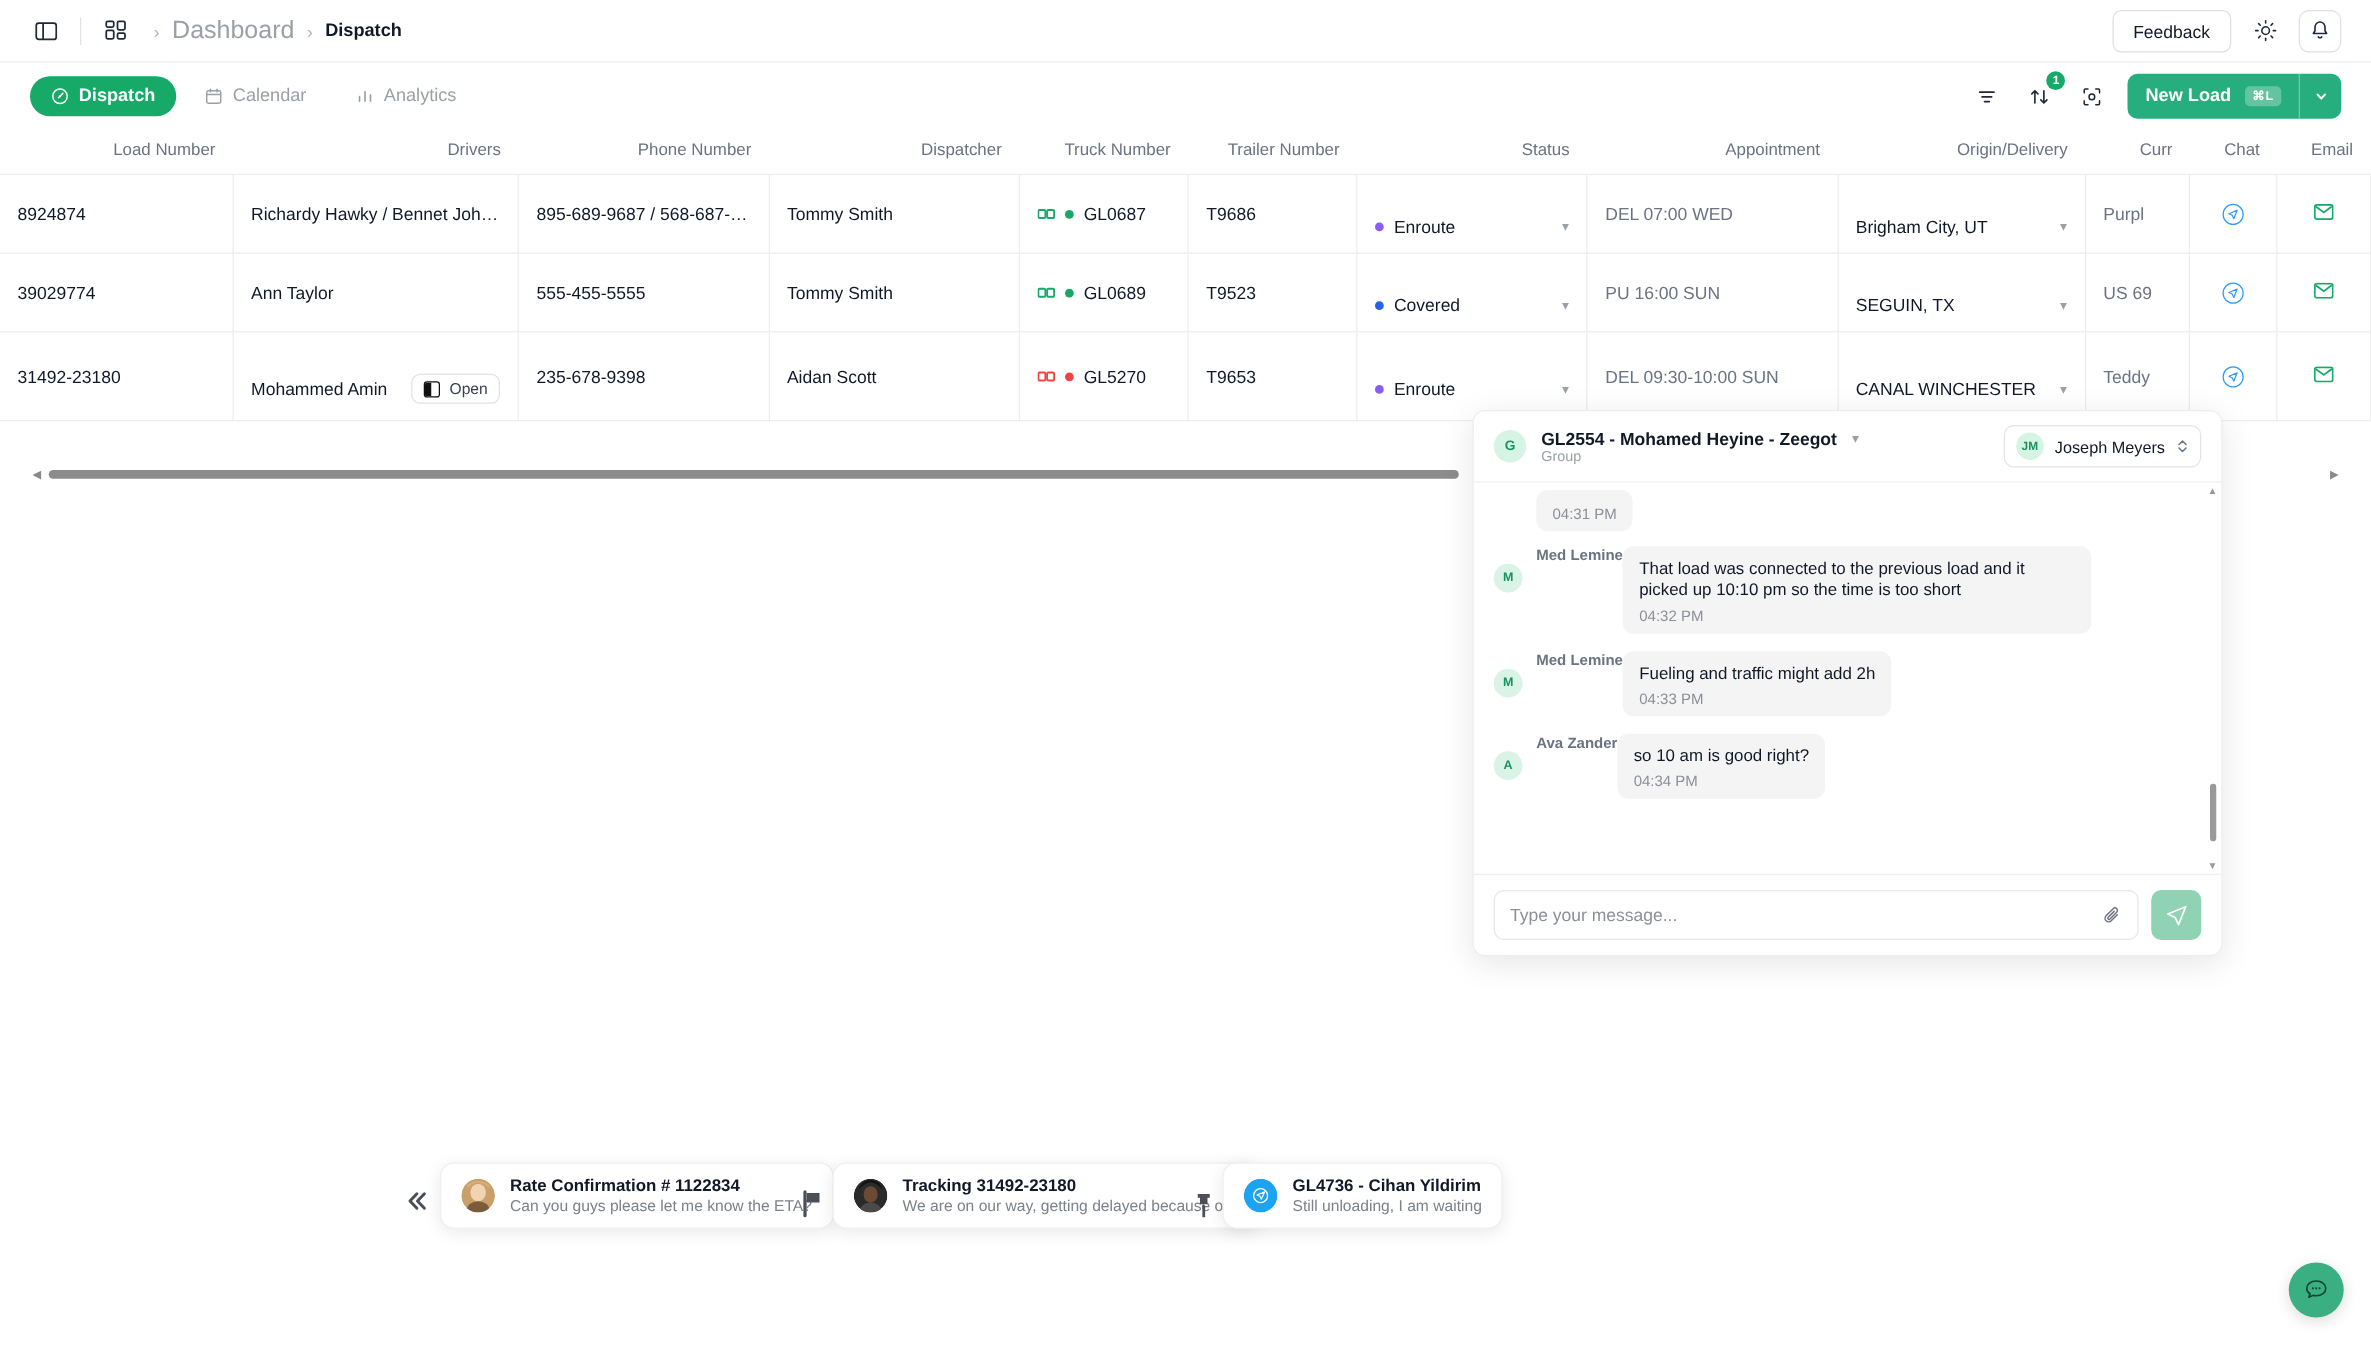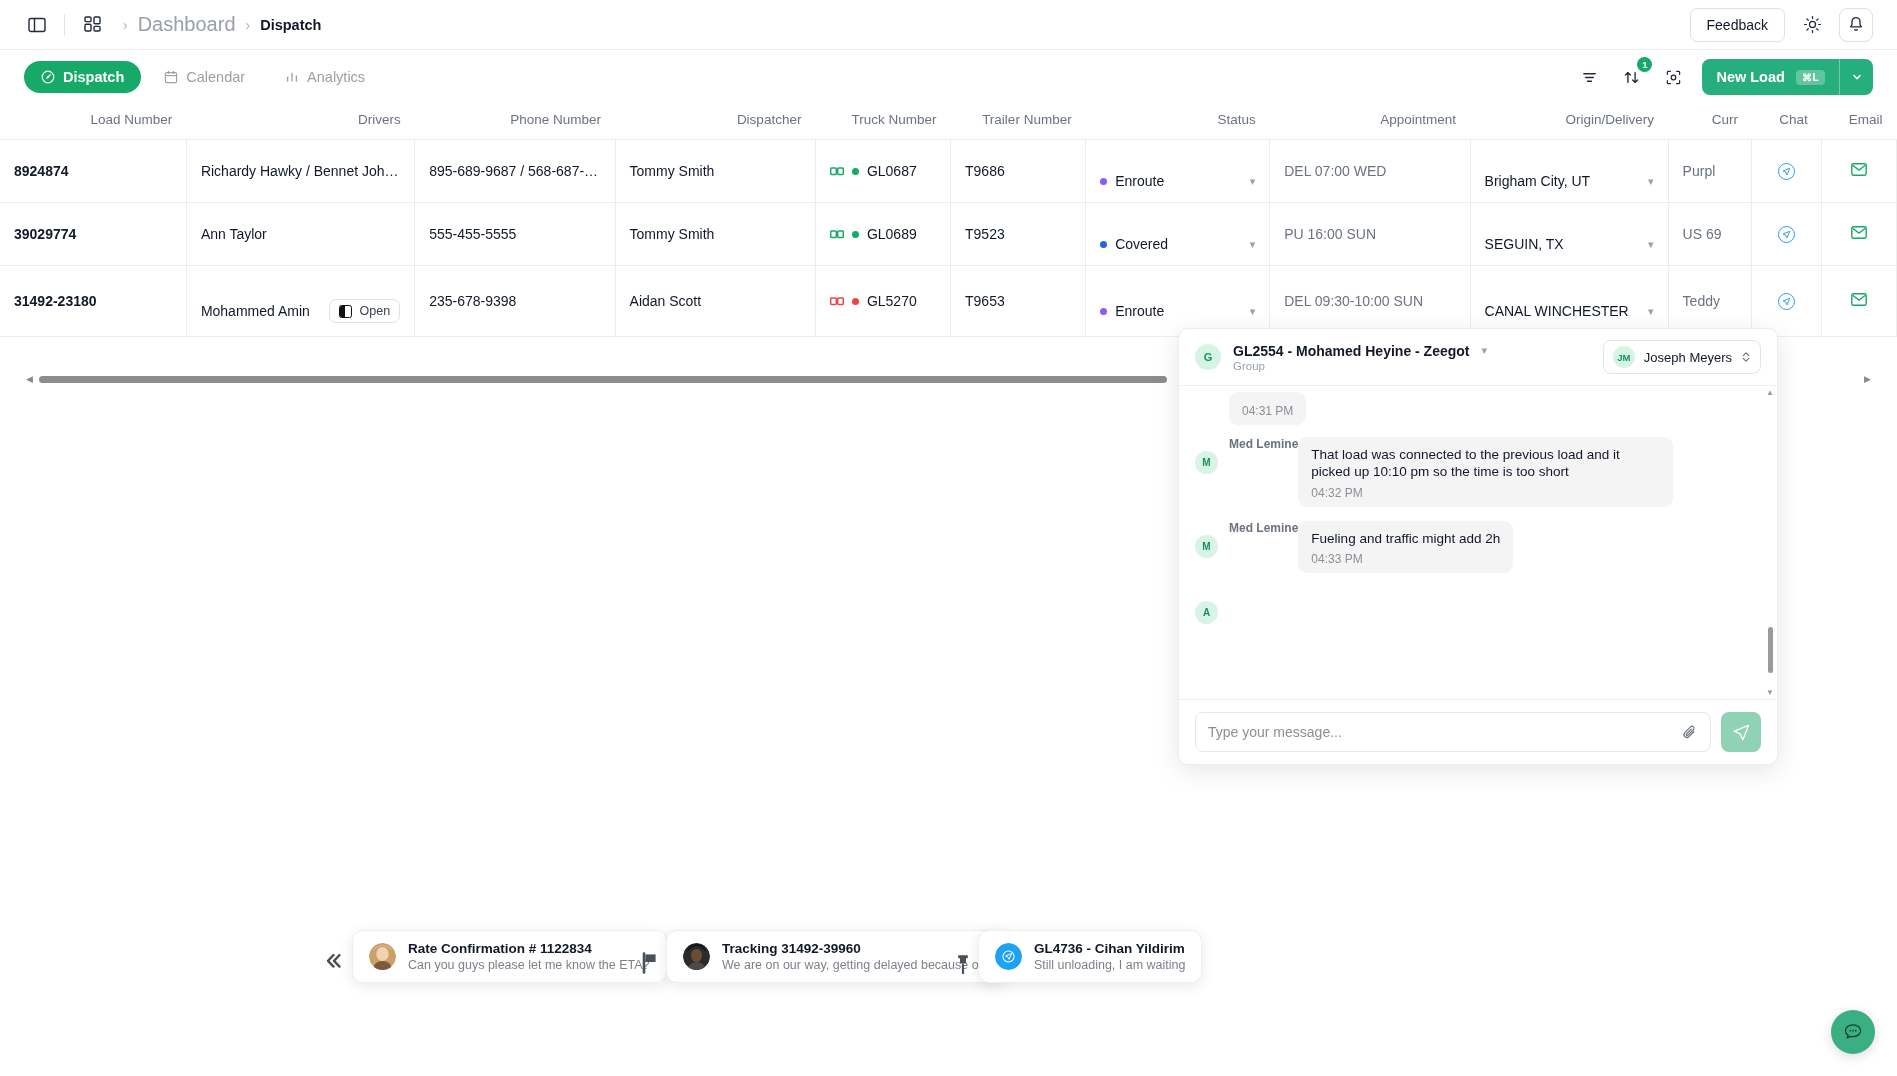--- a/index.html
+++ b/index.html
@@ -90,7 +90,7 @@
     height: 42px;
   }
   tbody td:first-child { border-left: none; }
-  td.loadnum { font-weight: 700; border-right: 1px solid #ededed; }
+  td.loadnum { font-weight: 400; border-right: 1px solid #ededed; }
   .muted-cell { color: #6b7280; }
   .cell-flex { display: flex; align-items: center; gap: 8px; }
   .cell-between { display: flex; align-items: center; justify-content: space-between; gap: 8px; margin-top: 20px; }

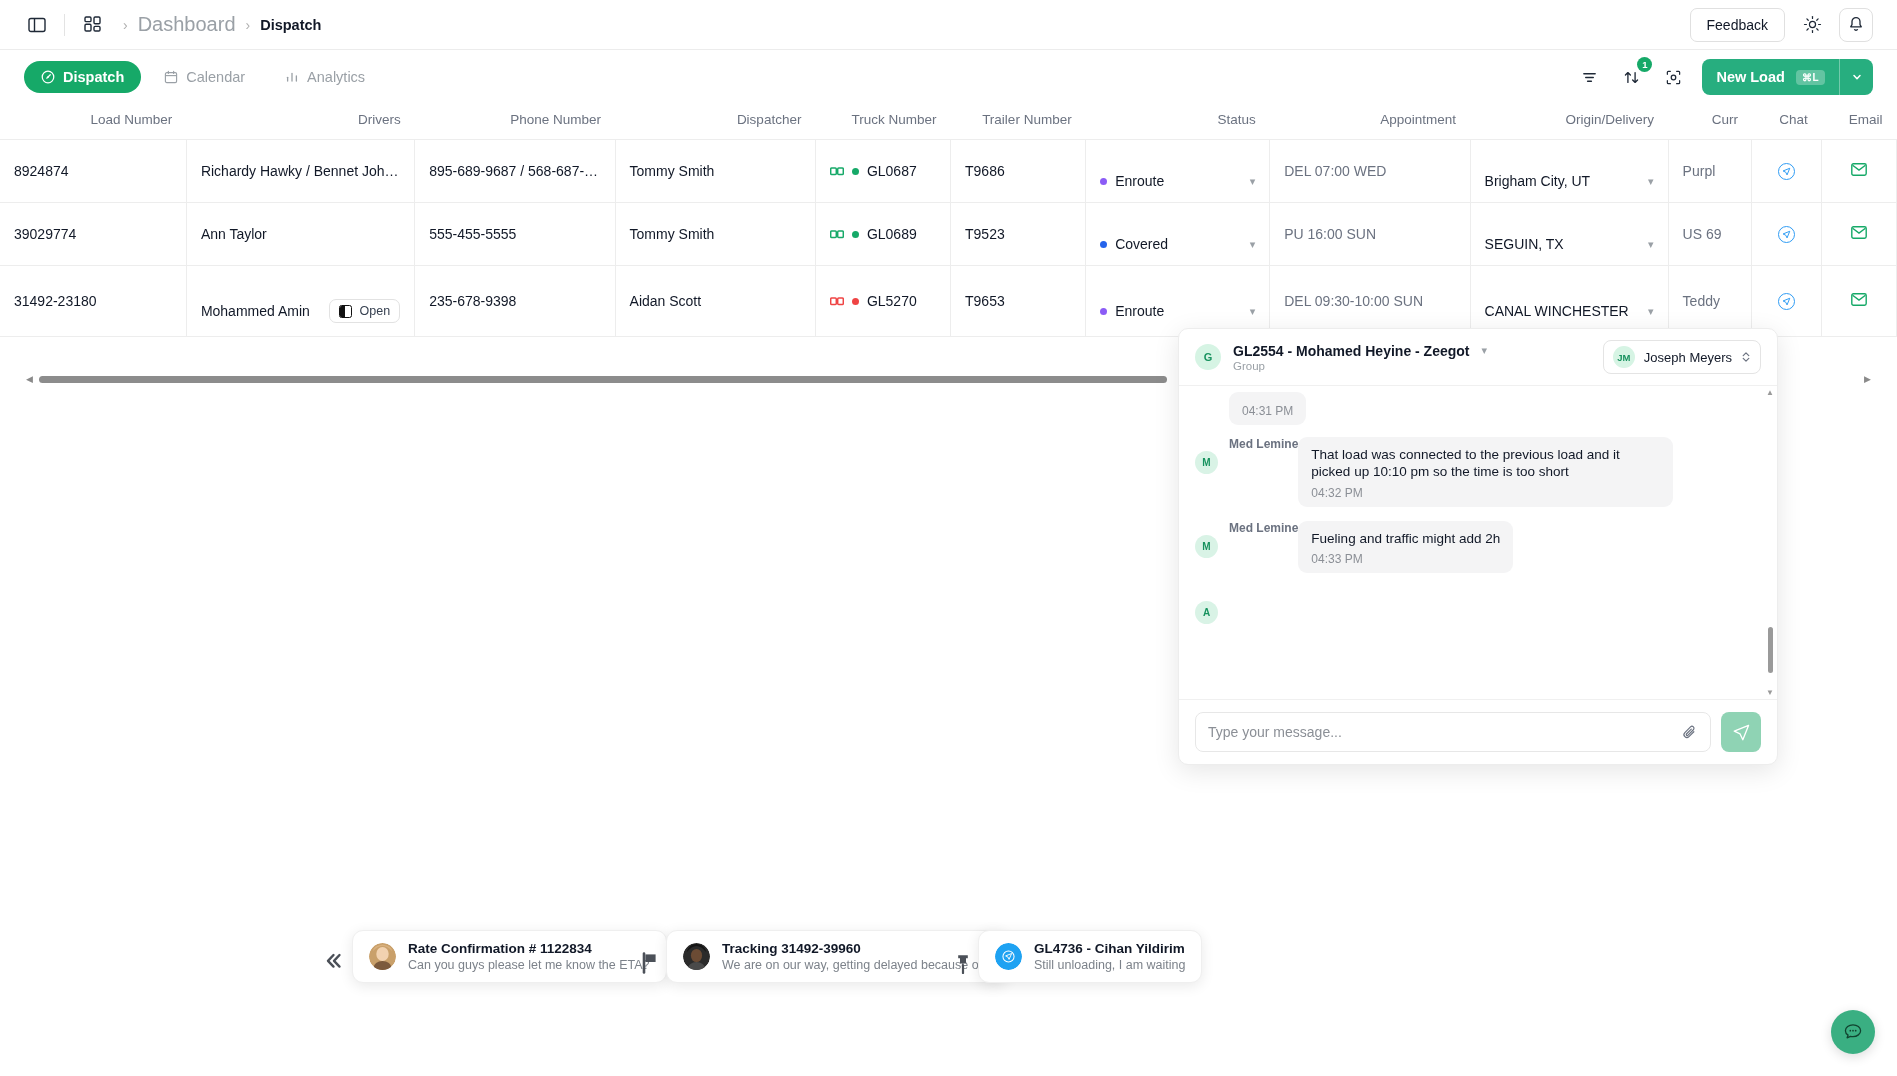--- a/index.html
+++ b/index.html
@@ -598,6 +598,13 @@
 
     <div class="msg-row">
       <div class="msg-av">A</div>
+      <div class="msg-col">
+        <div class="msg-name">Ava Zander</div>
+        <div class="bubble">
+          <div class="bubble-text">so 10 am is good right?</div>
+          <div class="bubble-time">04:34 PM</div>
+        </div>
+      </div>
     </div>
 
     

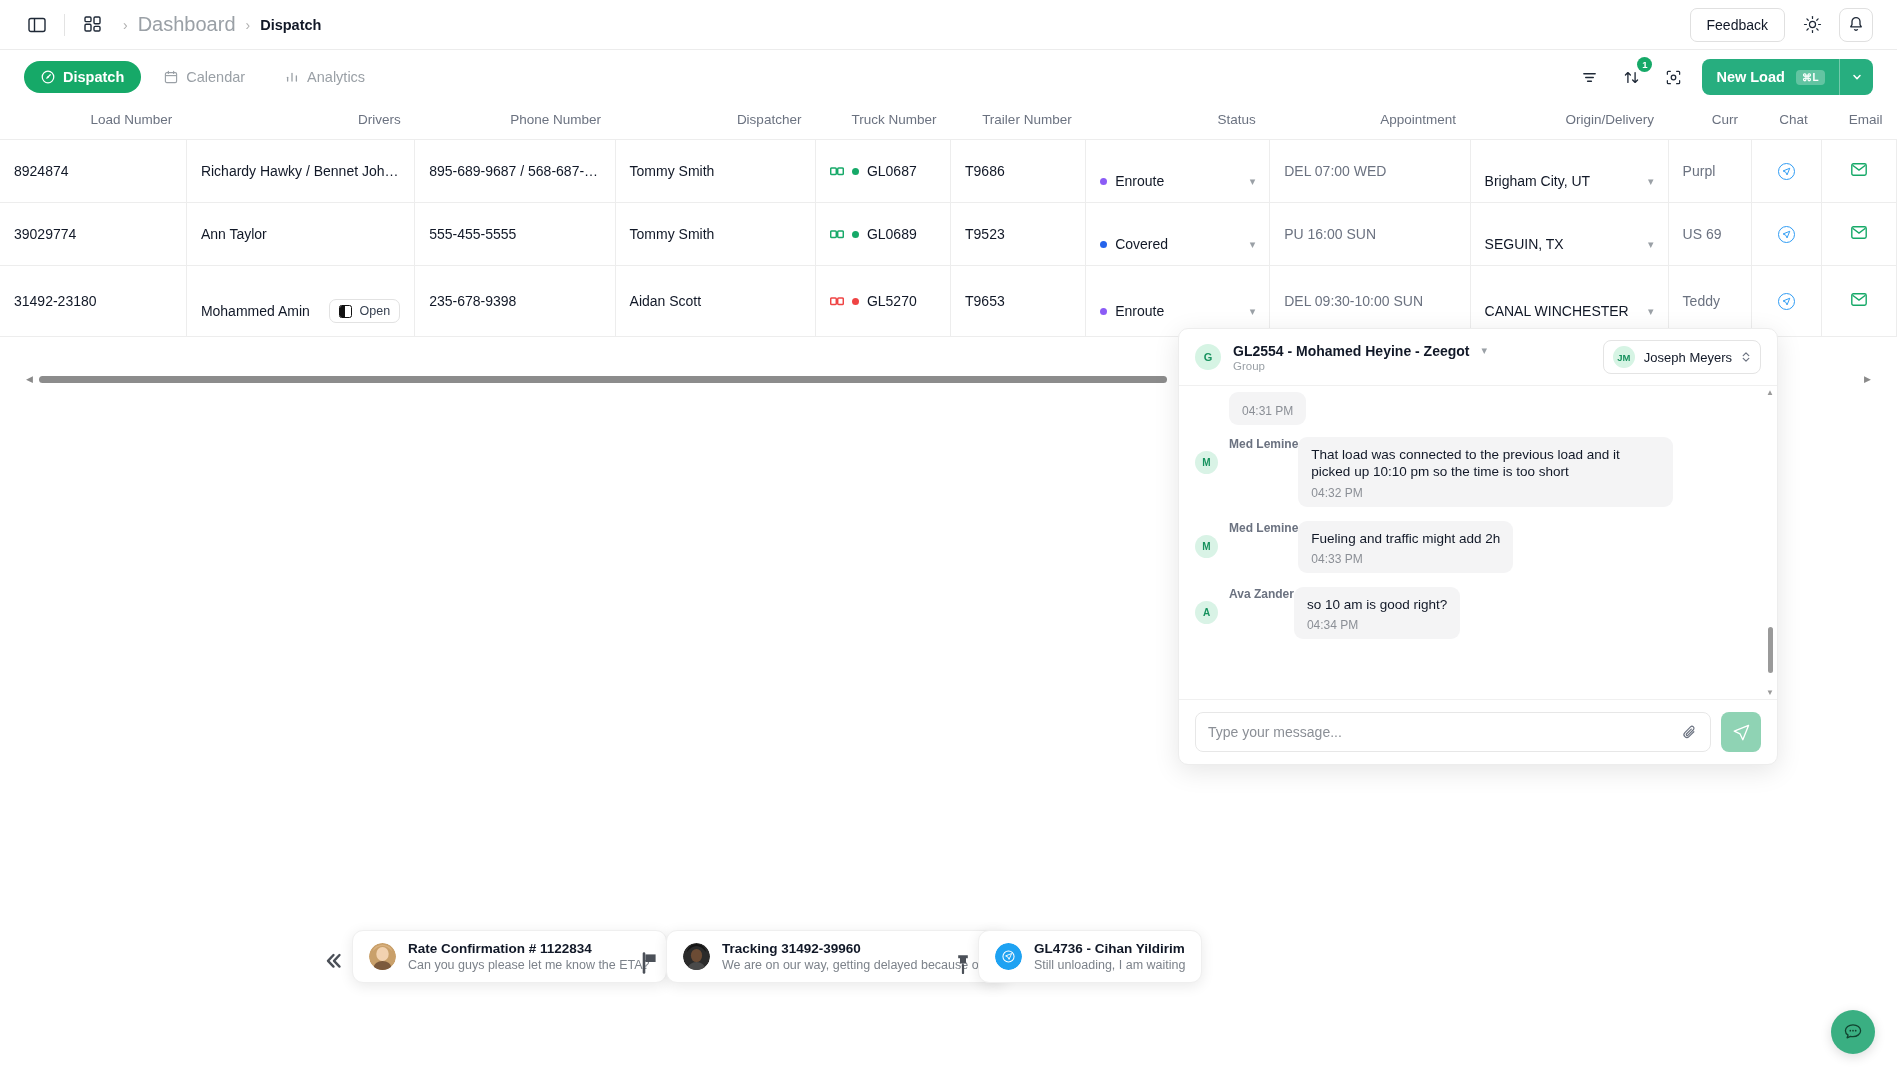--- a/index.html
+++ b/index.html
@@ -668,7 +668,7 @@
       </svg>
     </span>
     <div>
-      <div class="notif-title">Tracking 31492-39960</div>
+      <div class="notif-title">Tracking 31492-23180</div>
       <div class="notif-sub">We are on our way, getting delayed because o…</div>
     </div>
   </div>

